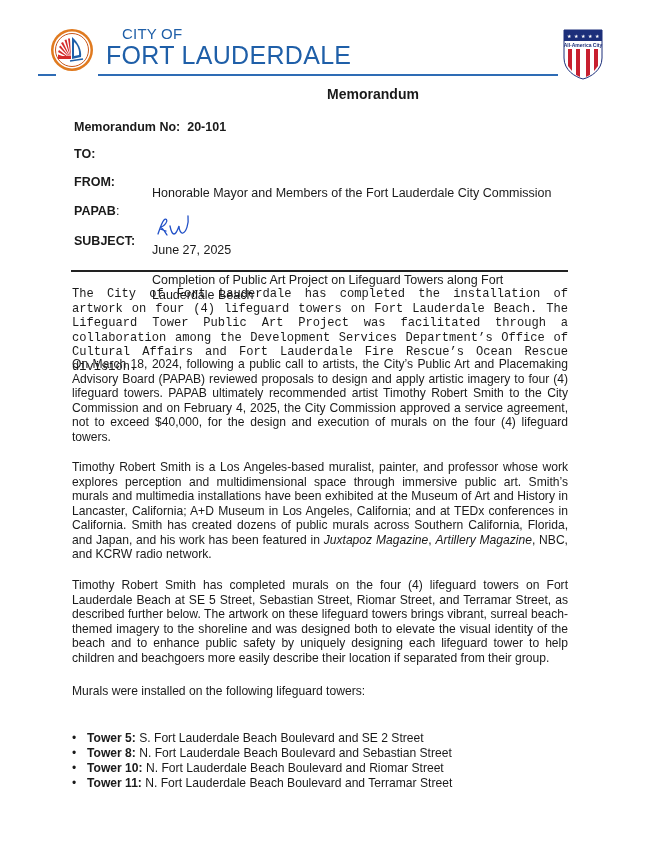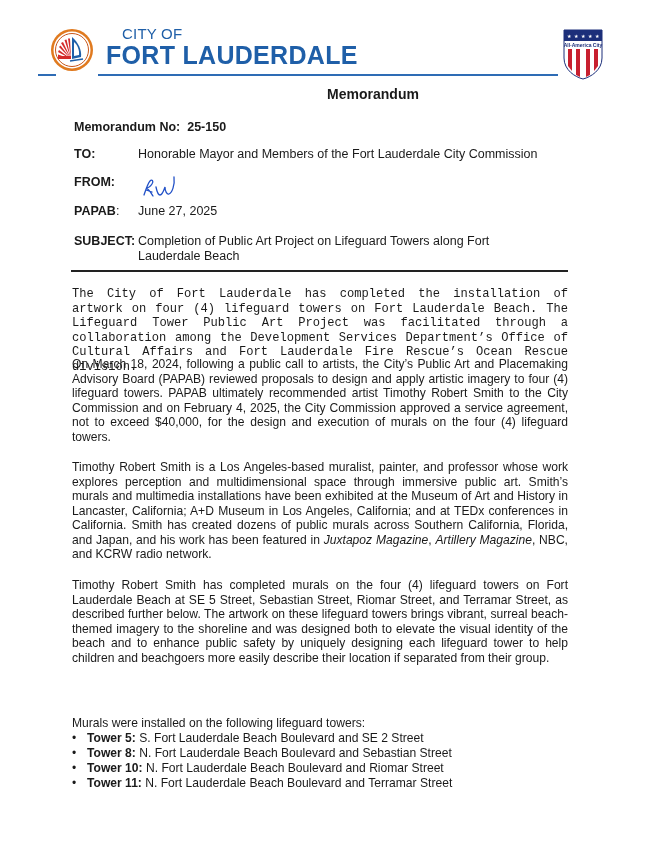--- a/index.html
+++ b/index.html
@@ -9,7 +9,7 @@
   .seal { position: absolute; left: 50px; top: 28px; width: 44px; height: 44px; }
   .city-of { position: absolute; left: 107px; top: 26px; font-size: 15px; font-weight: normal;
              color: #1f5fa8; letter-spacing: 0.2px; line-height: 16px; margin-left: 15px; }
-  .city-name { position: absolute; left: 106px; top: 41px; font-size: 25px; font-weight: bold;
+  .city-name { position: absolute; left: 106px; top: 41px; font-size: 25px; font-weight: normal;
                color: #1f5fa8; letter-spacing: 0.3px; line-height: 28px; }
   .header-rule-left { position: absolute; left: 38px; top: 74px; width: 18px; height: 2px; background: #2e6cb5; }
   .header-rule { position: absolute; left: 98px; top: 74px; width: 460px; height: 2px; background: #2e6cb5; }

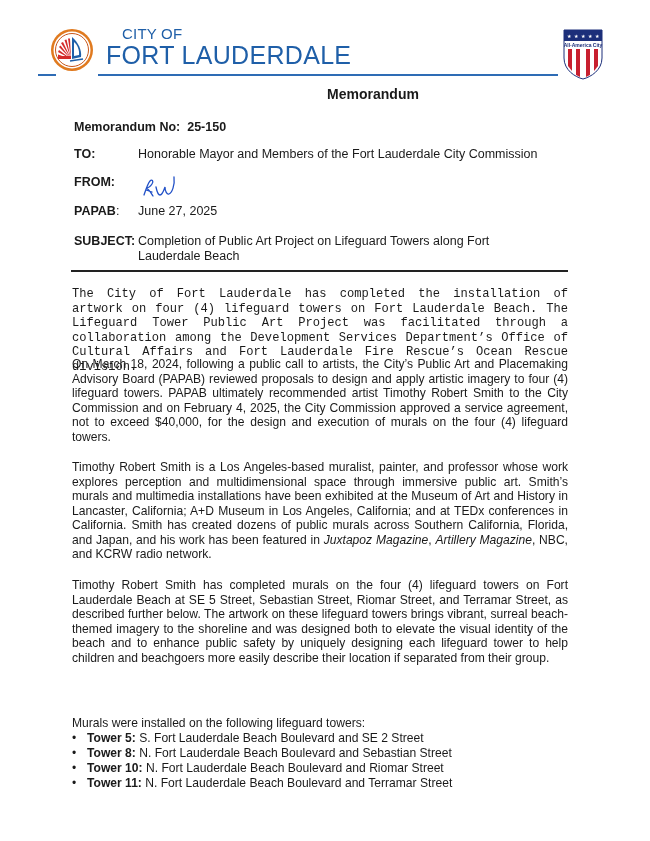--- a/index.html
+++ b/index.html
@@ -84,7 +84,7 @@
 
 <div class="memo-no">
   <span>Memorandum No:</span>&nbsp;
-  <span>25-150</span>
+  <span>20-101</span>
 </div>
 
 <div class="field" style="top:147px;">

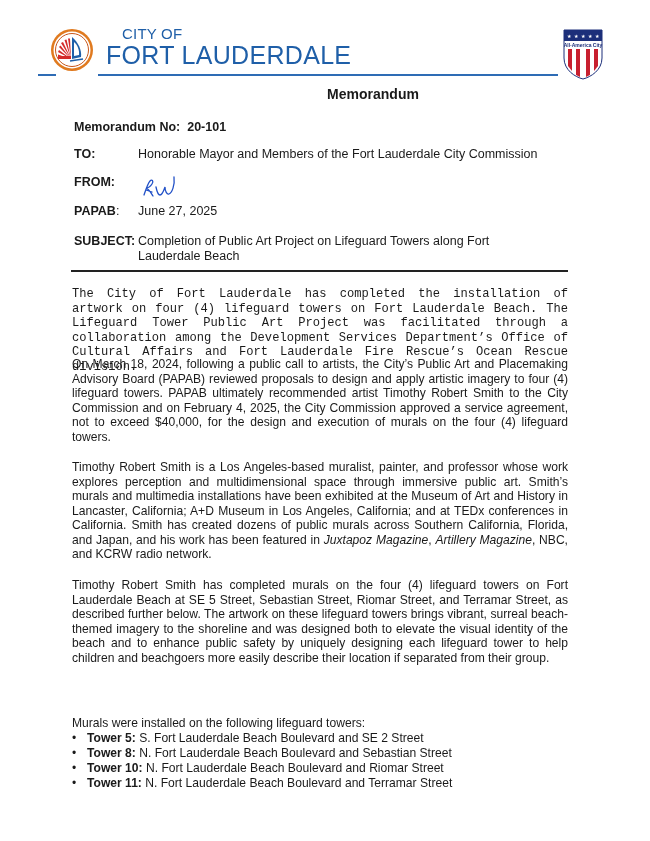--- a/index.html
+++ b/index.html
@@ -21,7 +21,7 @@
   .field { position: absolute; left: 74px; font-size: 12.5px; line-height: 15px; }
   .field .lbl { position: absolute; left: 0; font-weight: bold; white-space: nowrap; text-align: center; }
   .field .lbl .plain { font-weight: normal; }
-  .field .val { position: absolute; left: 64px; white-space: nowrap; }
+  .field .val { position: absolute; left: 78px; white-space: nowrap; margin-top: 39px; }
   .field .val.bold { font-weight: normal; white-space: normal; width: 400px; }
   .sig { display: inline-block; vertical-align: -6px; width: 40px; height: 26px; margin-left: 2px; }
   .rule { position: absolute; left: 71px; top: 270px; width: 497px; height: 2px; background: #222; }

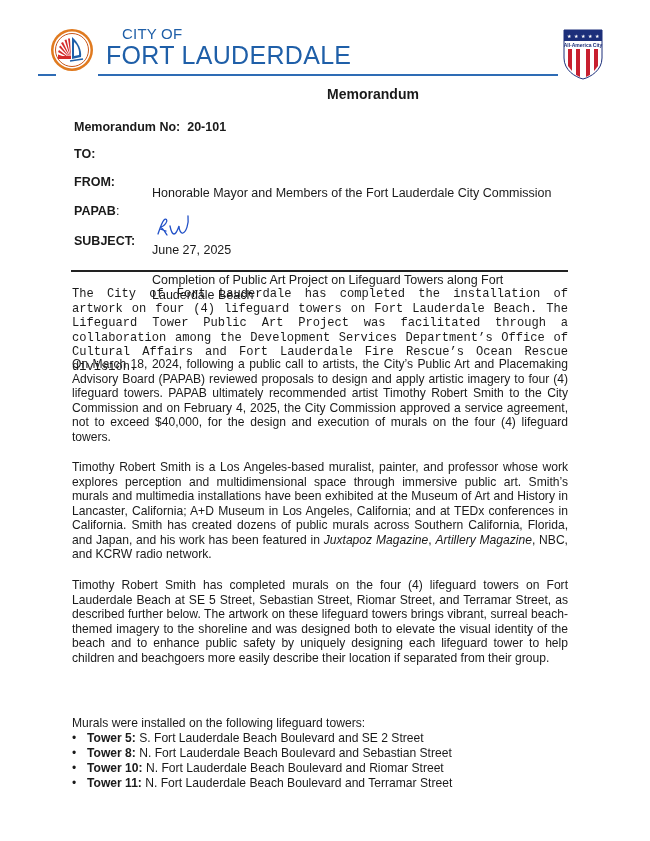--- a/index.html
+++ b/index.html
@@ -117,7 +117,7 @@
 <p class="para" style="top:345px;">On March 18, 2024, following a public call to artists, the City’s Public Art and Placemaking Advisory Board (PAPAB) reviewed proposals to design and apply artistic imagery to four (4) lifeguard towers. PAPAB ultimately recommended artist Timothy Robert Smith to the City Commission and on February 4, 2025, the City Commission approved a service agreement, not to exceed $40,000, for the design and execution of murals on the four (4) lifeguard towers.</p>
 <p class="para" style="top:448px;"><span>Timothy Robert Smith is a Los Angeles-based muralist, painter, and professor whose work explores perception and multidimensional space through immersive public art. Smith’s murals and multimedia installations have been exhibited at the Museum of Art and History in Lancaster, California; A+D Museum in Los Angeles, California; and at TEDx conferences in California. Smith has created dozens of public murals across Southern California, Florida, and Japan, and his work has been featured in </span><i>Juxtapoz Magazine</i><span>, </span><i>Artillery Magazine</i><span>, NBC, and KCRW radio network.</span></p>
 <p class="para" style="top:566px;">Timothy Robert Smith has completed murals on the four (4) lifeguard towers on Fort Lauderdale Beach at SE 5 Street, Sebastian Street, Riomar Street, and Terramar Street, as described further below. The artwork on these lifeguard towers brings vibrant, surreal beach-themed imagery to the shoreline and was designed both to elevate the visual identity of the beach and to enhance public safety by uniquely designing each lifeguard tower to help children and beachgoers more easily describe their location if separated from their group.</p>
-<p class="para" style="top:704px;">Murals were installed on the following lifeguard towers:</p>
+<p class="para" style="top:672px;">Murals were installed on the following lifeguard towers:</p>
 
 <ul class="towers">
   <li><span class="bullet">•</span><b>Tower 5:</b><span> S. Fort Lauderdale Beach Boulevard and SE 2 Street</span></li>

